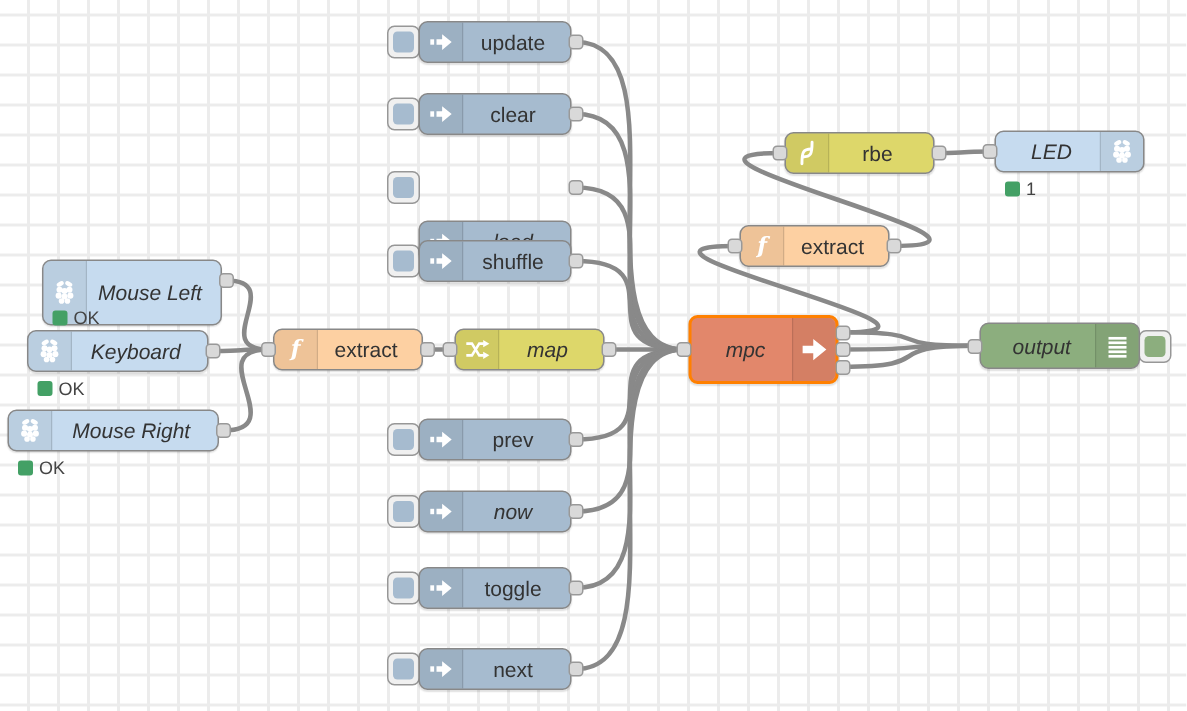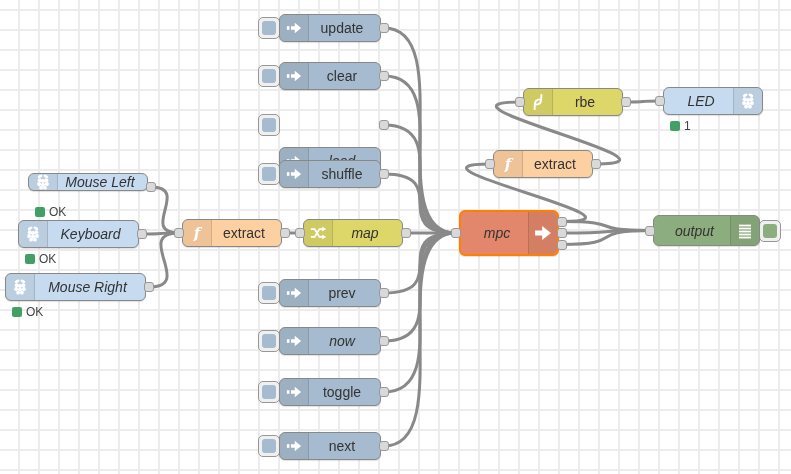--- a/index.html
+++ b/index.html
@@ -72,7 +72,7 @@
       <path d="M 596 164 C 701.4 164, 414.6 102, 520 102" class="wire"></path>
       <path d="M 626 102 C 651.5110270275425 102, 634.4889729724575 101, 660 101" class="wire"></path>
     </svg>
-<div class="node" style="left: 28px; top: 173px; width: 120px; height: 18px; background: rgb(198, 219, 239); padding-left: 48px;">
+<div class="node" style="left: 28px; top: 173px; width: 120px; height: 44px; background: rgb(198, 219, 239); padding-left: 48px;">
       <div class="icon-region left">
         <svg class="icon-svg" width="18" height="18" viewBox="0 0 24 24">
           <g fill="#fff">

